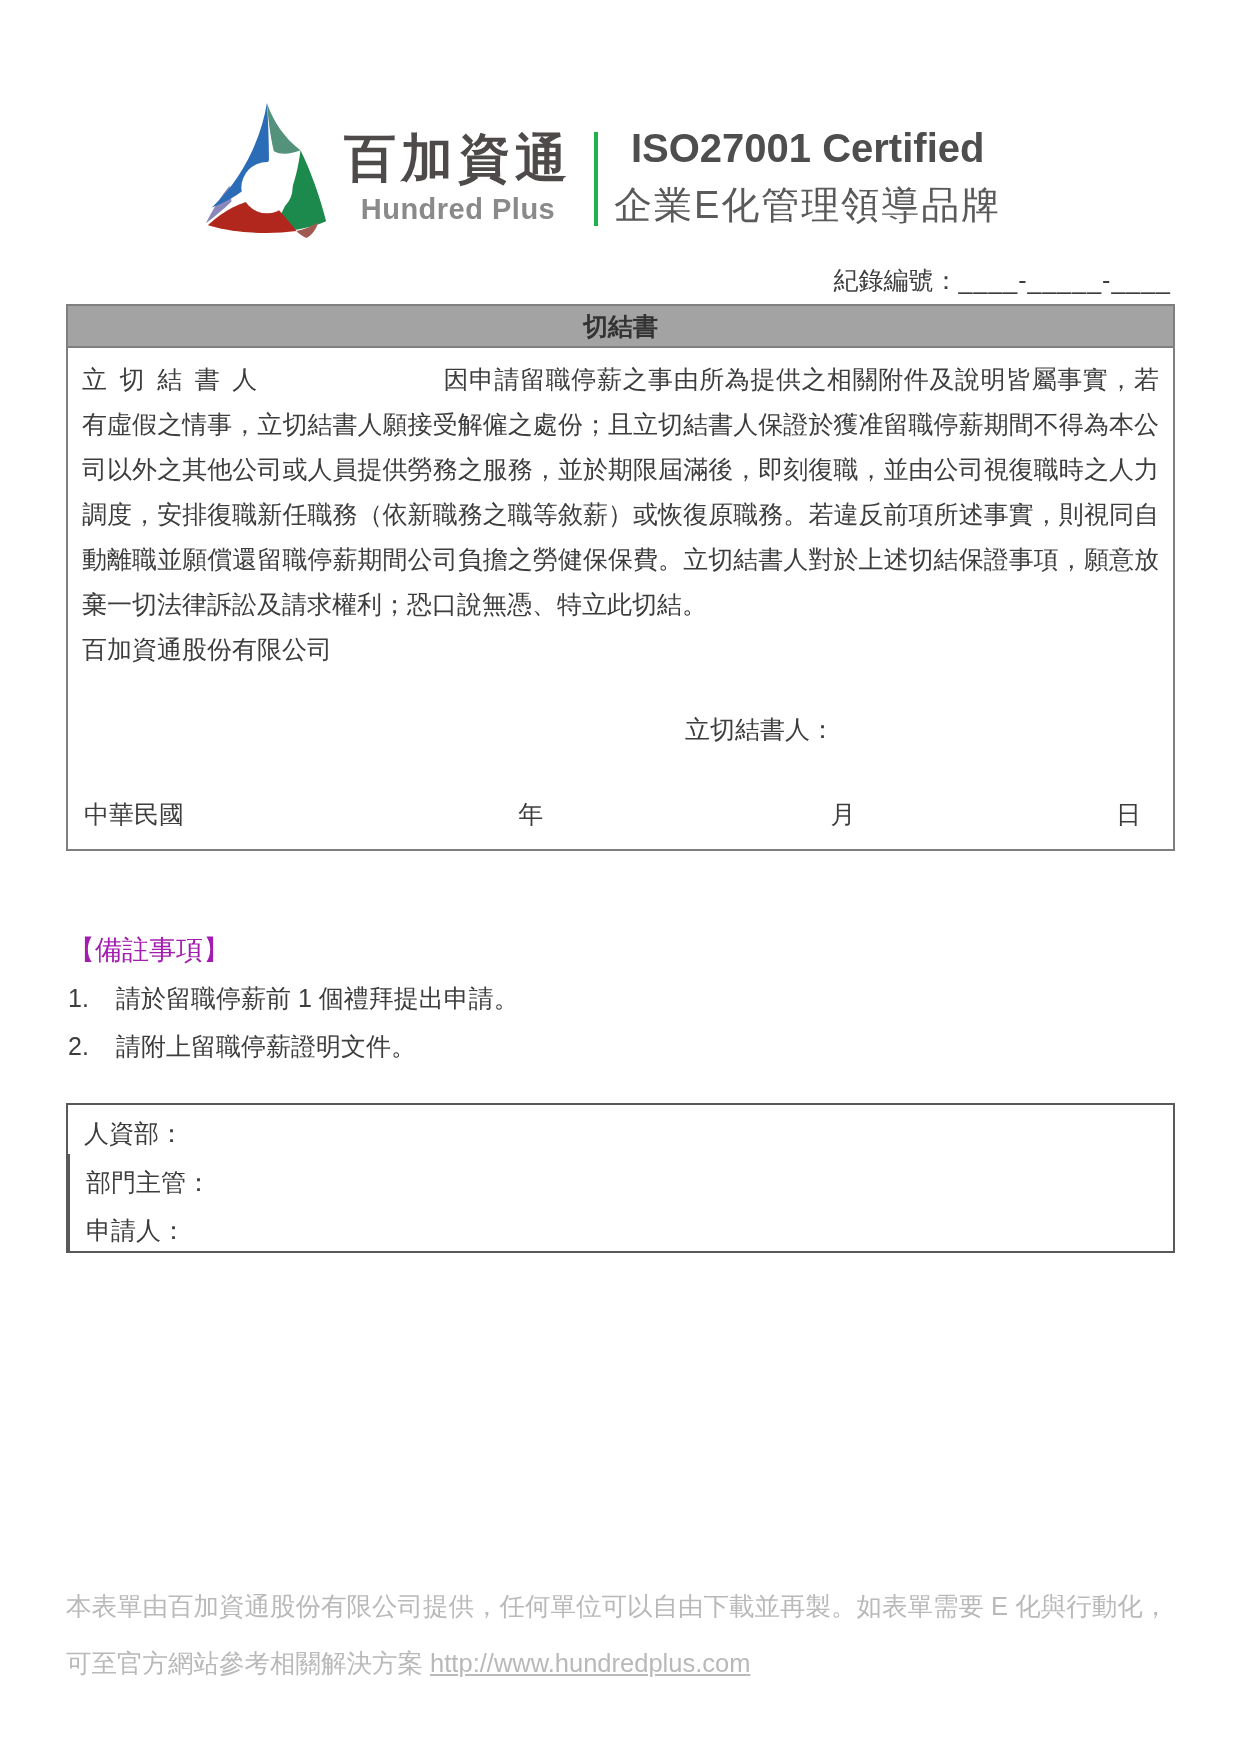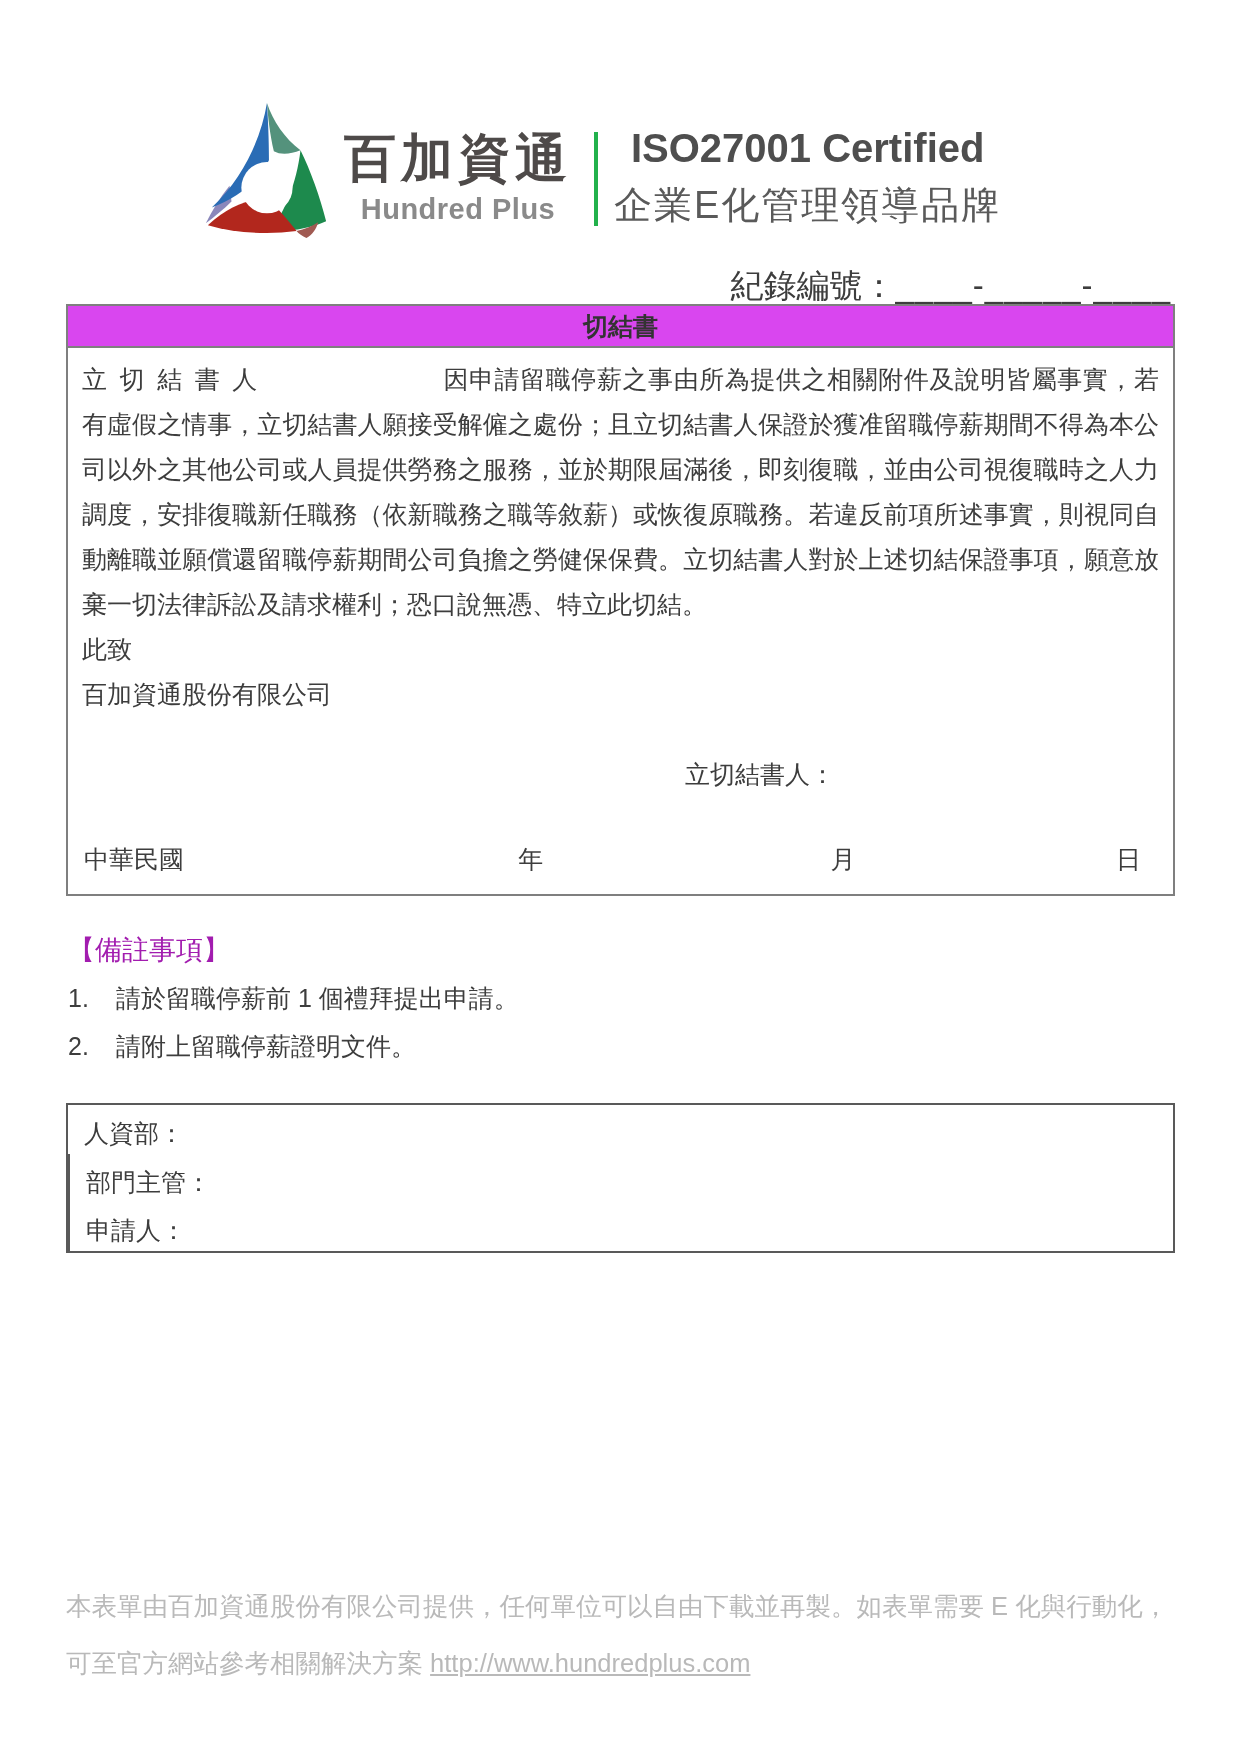--- a/index.html
+++ b/index.html
@@ -23,7 +23,7 @@
   .cert-zh { font-size:38px; font-weight:400; color:#5a5a5a; letter-spacing:2px; margin-top:10px; }
 
   
-  .record-line { position:absolute; top:264px; right:70px; font-size:33px; color:#3d3d3d; }
+  .record-line { position:absolute; top:264px; right:70px; font-size:25px; color:#3d3d3d; }
   .record-line .blanks { letter-spacing:1px; }
 
   

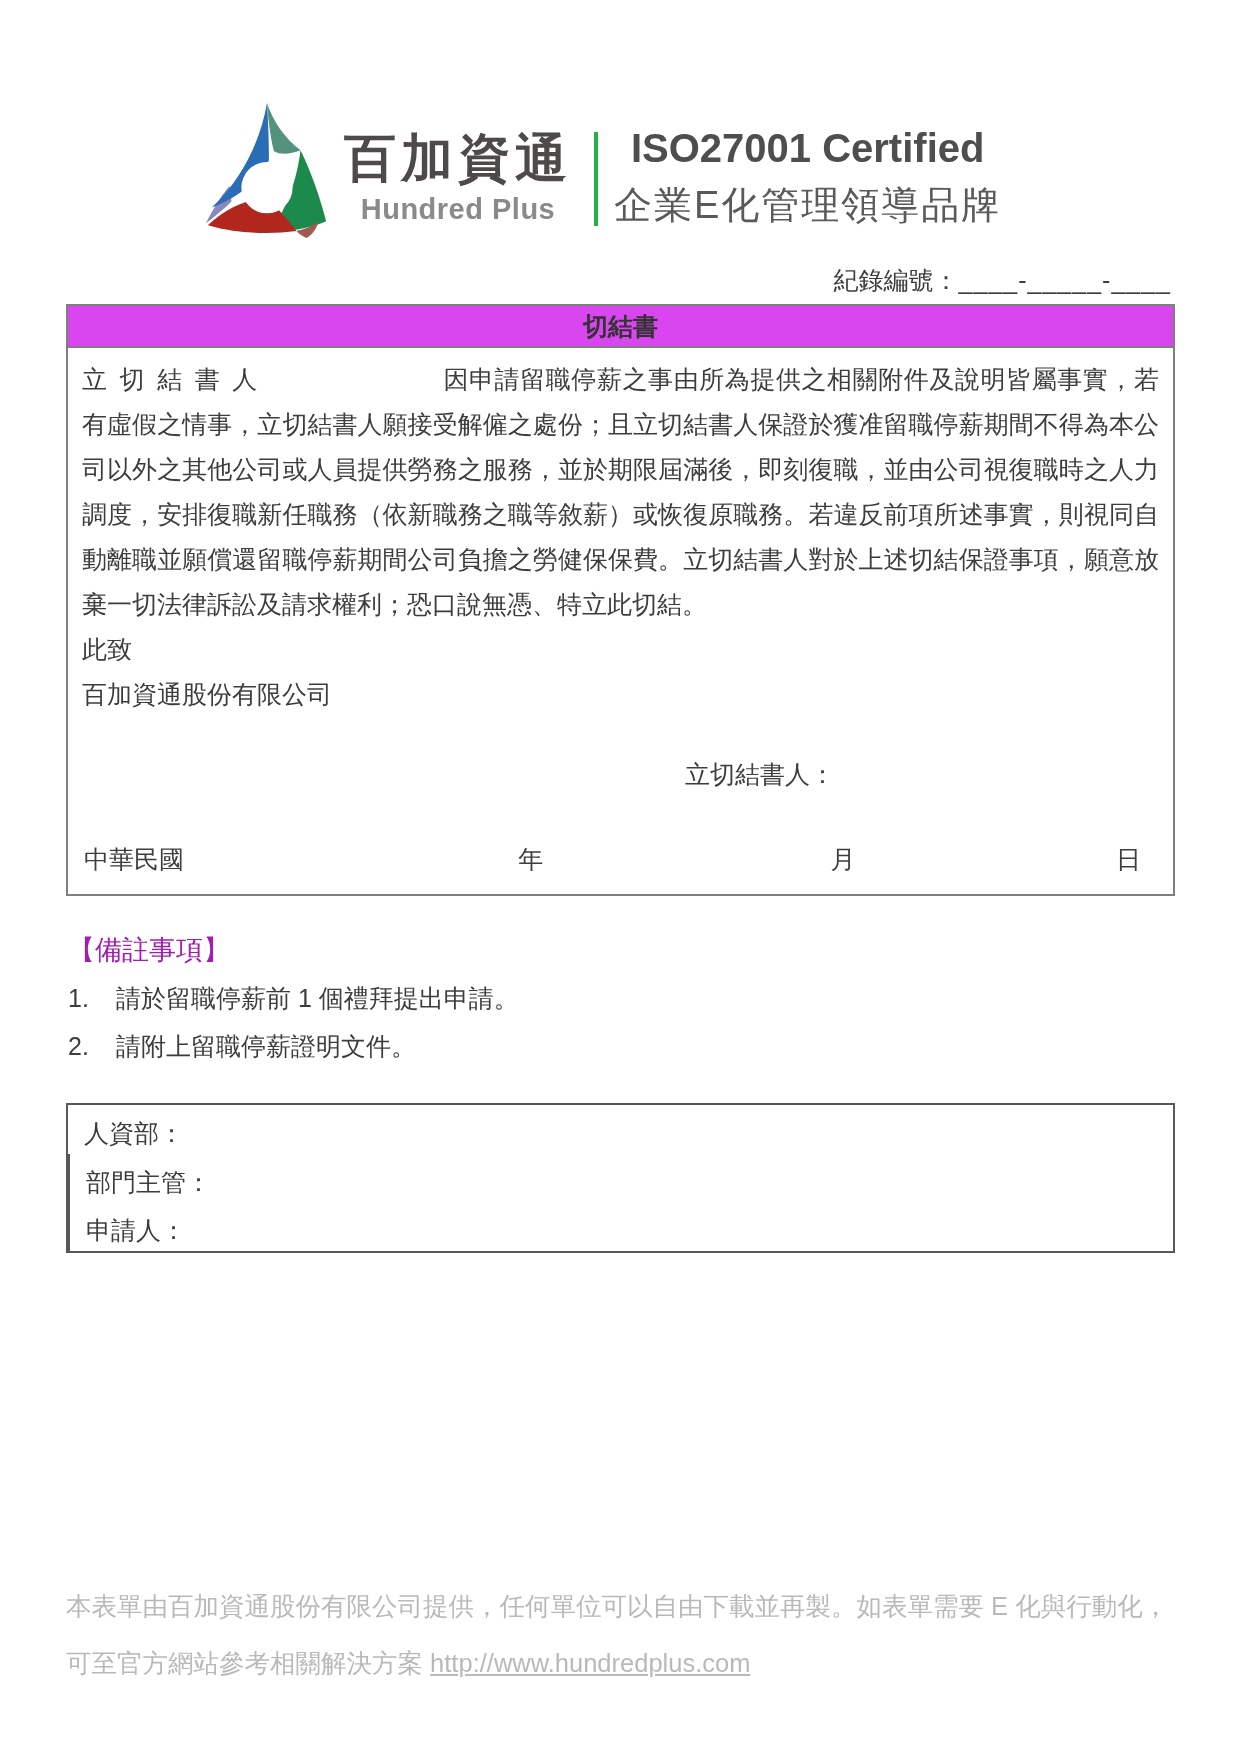--- a/index.html
+++ b/index.html
@@ -29,7 +29,7 @@
   
   .main-table { position:absolute; left:66px; top:304px; width:1109px; border:2px solid #7f7f7f; background:#fff; }
   .main-table .title-row {
-    background:#d946ef; border-bottom:2px solid #7f7f7f;
+    background:#a3a3a3; border-bottom:2px solid #7f7f7f;
     height:42px; line-height:40px; text-align:center;
     font-size:25px; font-weight:700; color:#333;
   }

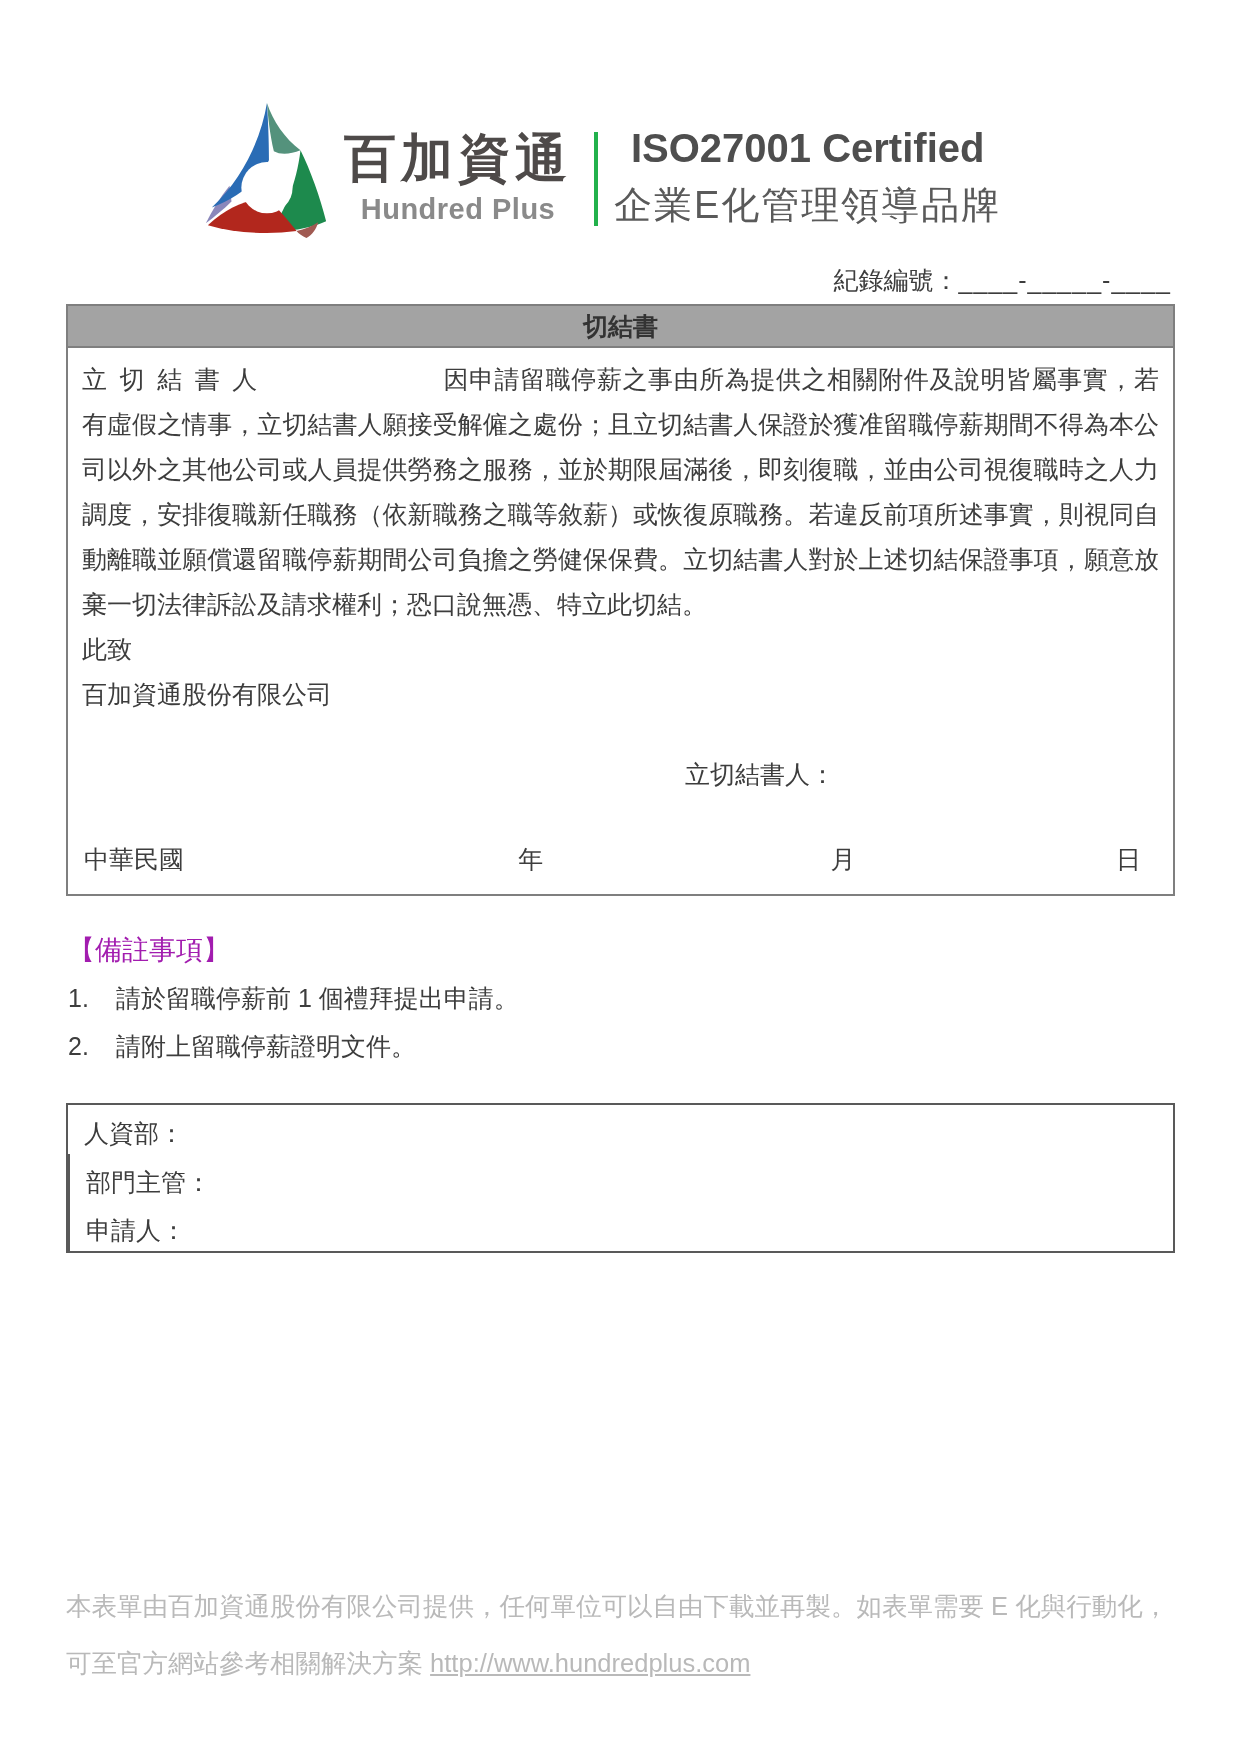--- a/index.html
+++ b/index.html
@@ -98,7 +98,6 @@
       <div class="para">
         <span class="declarant-label">立切結書人</span><span class="name-gap"></span><span>因申請留職停薪之事由所為提供之相關附件及說明皆屬事實，若有虛假之情事，立切結書人願接受解僱之處份；且立切結書人保證於獲准留職停薪期間不得為本公司以外之其他公司或人員提供勞務之服務，並於期限屆滿後，即刻復職，並由公司視復職時之人力調度，安排復職新任職務（依新職務之職等敘薪）或恢復原職務。若違反前項所述事實，則視同自動離職並願償還留職停薪期間公司負擔之勞健保保費。立切結書人對於上述切結保證事項，願意放棄一切法律訴訟及請求權利；恐口說無憑、特立此切結。</span>
       </div>
-      <div class="closing-line">此致</div>
       <div class="company-line">百加資通股份有限公司</div>
       <div class="signer-line">立切結書人：</div>
       <div class="date-row">

